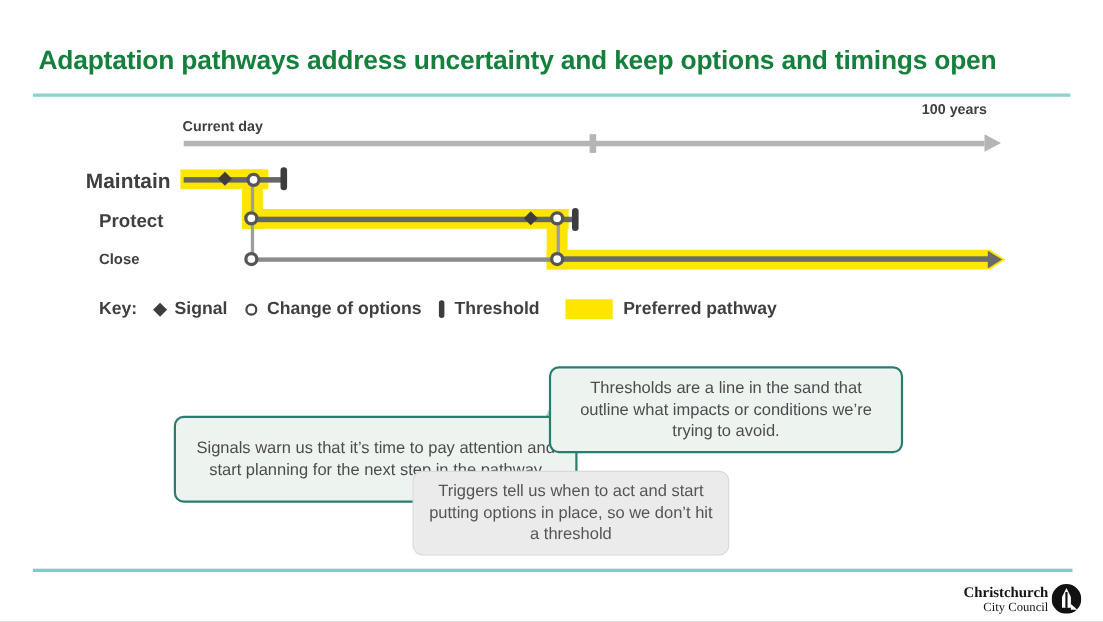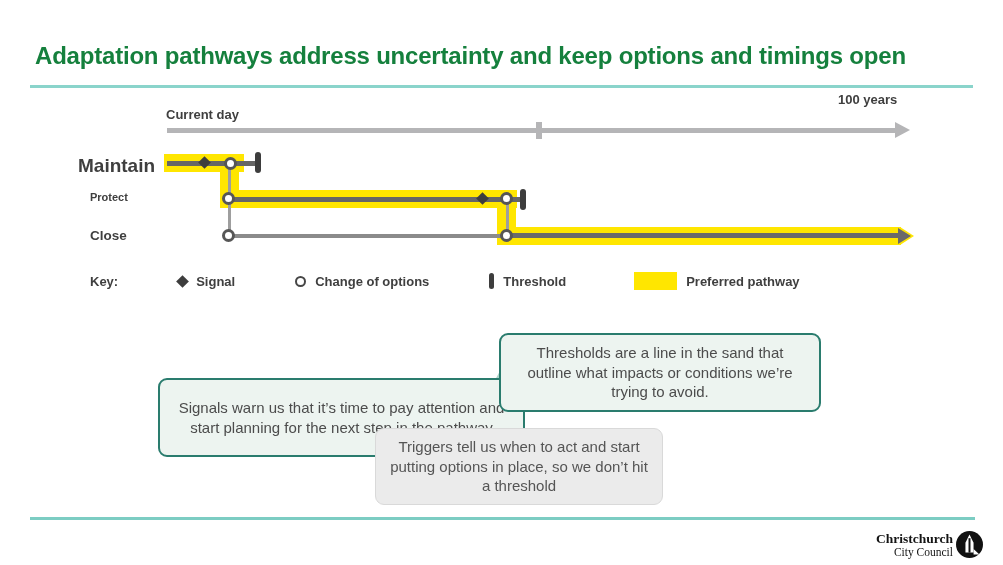--- a/index.html
+++ b/index.html
@@ -86,7 +86,7 @@
   <div>
 
     <div class="lbl" style="left:78px; top:155px; font-size:19px;">Maintain</div>
-    <div class="lbl" style="left:90px; top:191px; font-size:11px;">Protect</div>
+    <div class="lbl" style="left:90px; top:191px; font-size:17px;">Protect</div>
     <div class="lbl" style="left:90px; top:228px; font-size:13.5px;">Close</div>
 
     <div class="band" style="left:164px; top:154px; width:80px; height:18px;"></div>

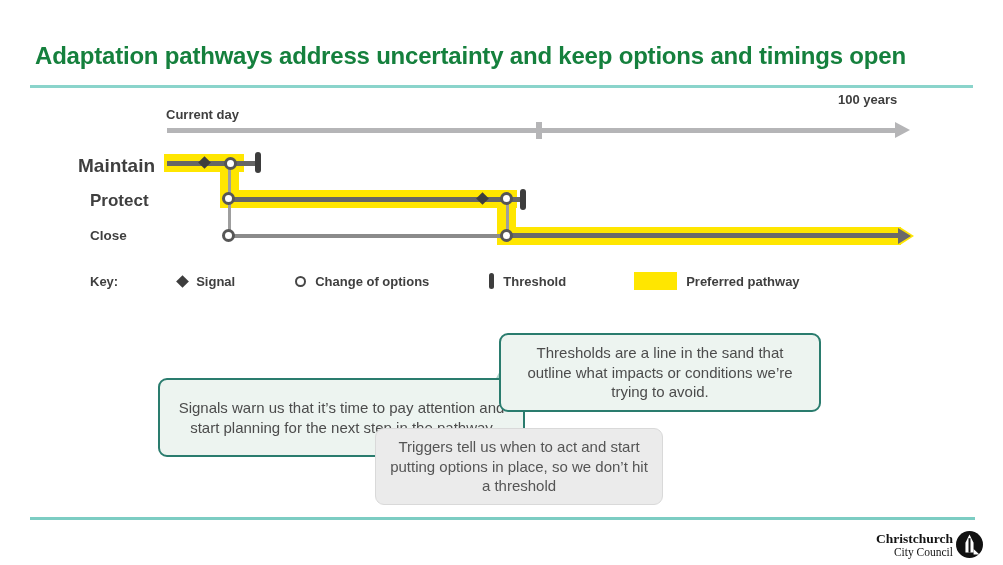--- a/index.html
+++ b/index.html
@@ -41,7 +41,7 @@
 
   
   .key { position:absolute; left:90px; top:272px; display:flex; align-items:center;
-    font-size:13px; font-weight:bold; color:#3f3f3f;gap:44px; }
+    font-size:16px; font-weight:bold; color:#3f3f3f; }
   .key-item { display:flex; align-items:center; margin-left:16px; }
   .key-item .ktext { margin-left:9px; }
   .k-diamond { width:9px; height:9px; background:#3d3d3d; transform:rotate(45deg); }

